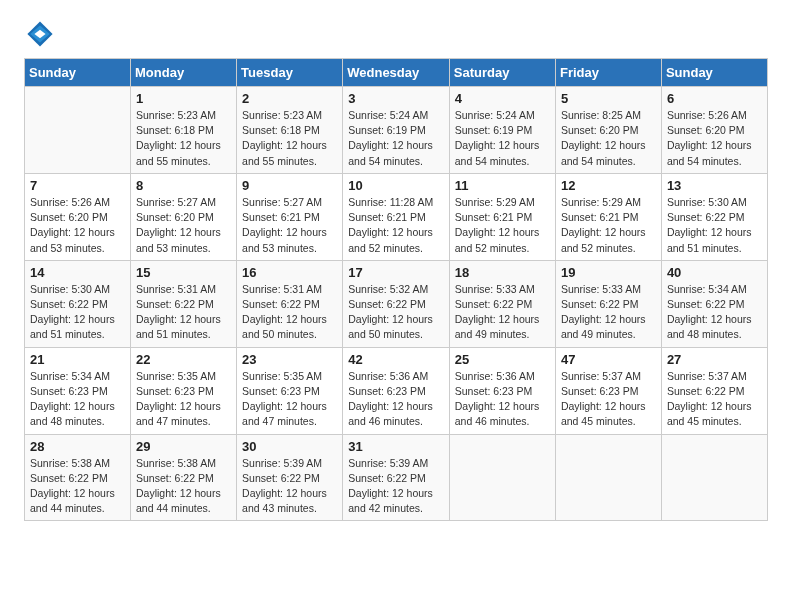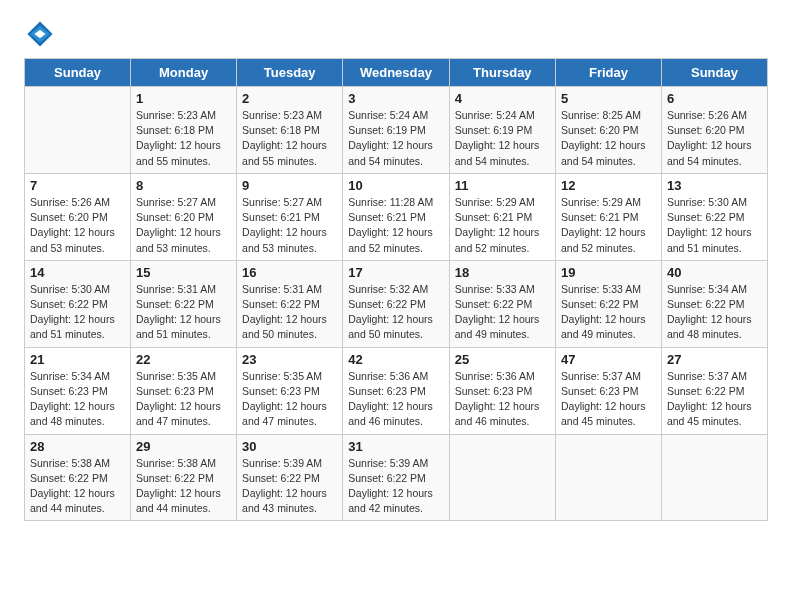--- a/index.html
+++ b/index.html
@@ -46,7 +46,7 @@
       background-color: #2a72b8;
       color: #fff;
       padding: 6px 4px;
-      text-align: center;
+      text-align: left;
       font-size: 13px;
       font-weight: bold;
       border: 1px solid #ccc;

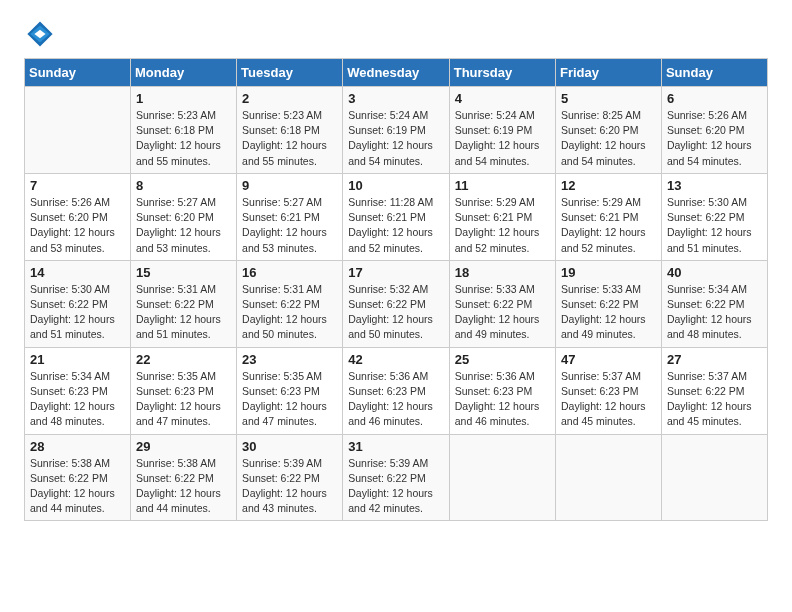--- a/index.html
+++ b/index.html
@@ -102,7 +102,7 @@
         <th>Monday</th>
         <th>Tuesday</th>
         <th>Wednesday</th>
-        <th>Thursday</th>
+        <th>Saturday</th>
         <th>Friday</th>
         <th>Sunday</th>
       </tr>

